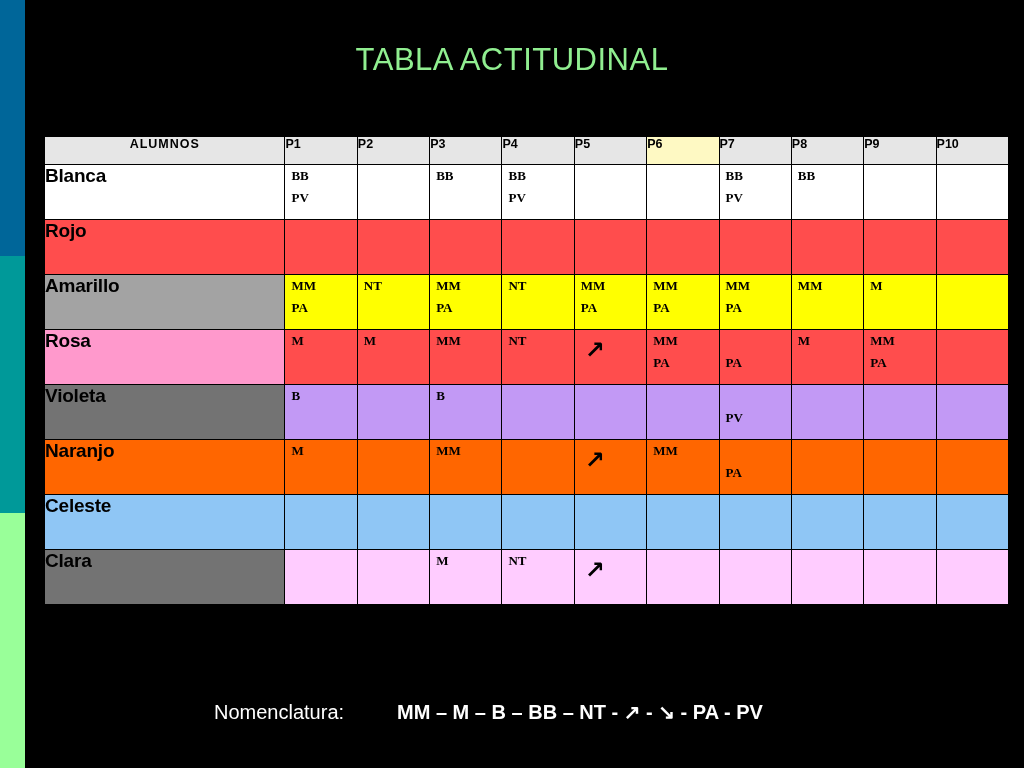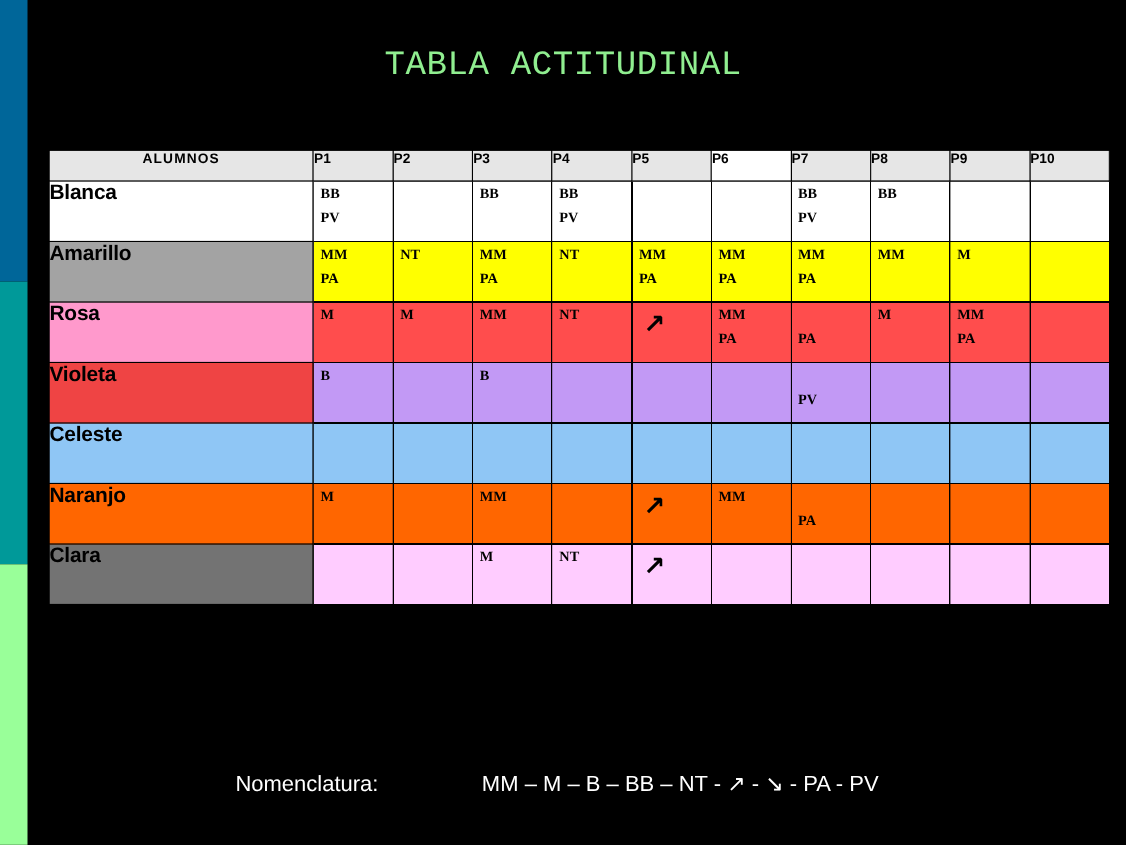--- a/index.html
+++ b/index.html
@@ -36,7 +36,7 @@
     font-size: 31px;
     letter-spacing: 0.5px;
     color: #90EE90;
-    font-family: Liberation Mono, monospace;
+    font-family: Liberation Sans, sans-serif;
     font-weight: normal;
   }
 

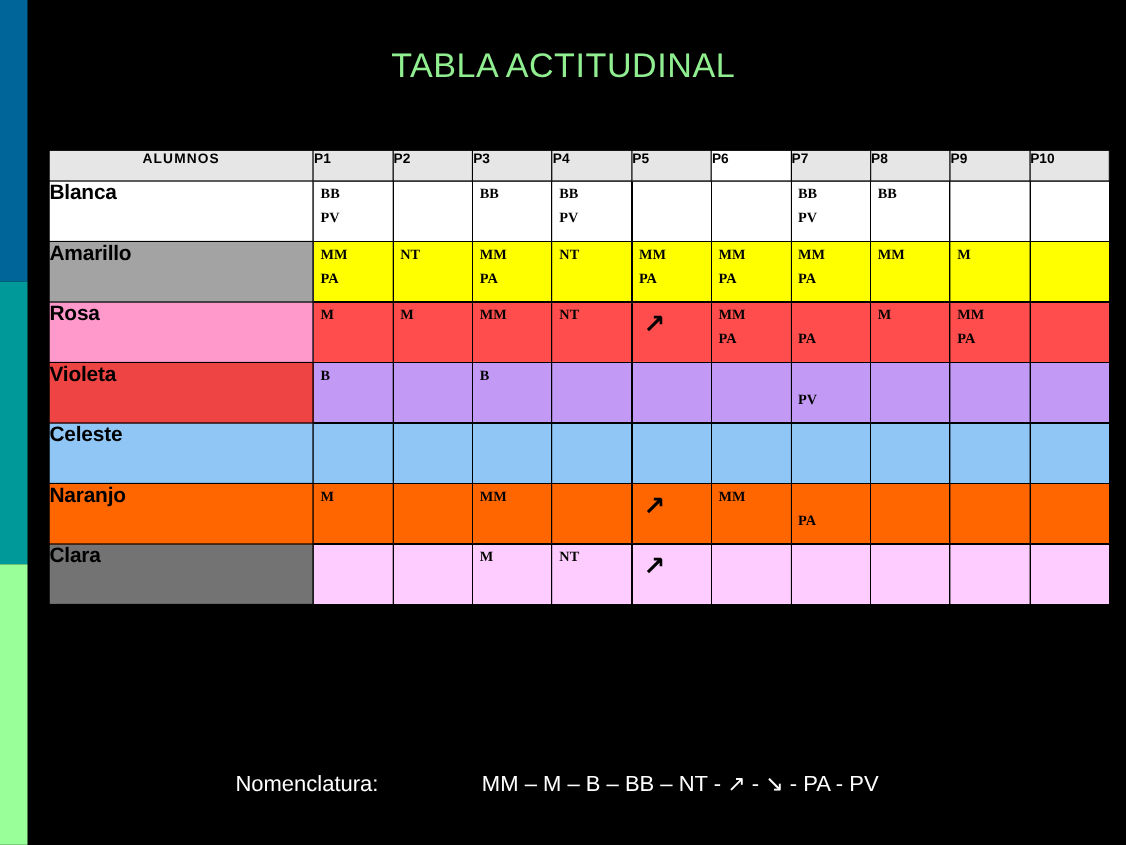--- a/index.html
+++ b/index.html
@@ -175,7 +175,7 @@
           <th class="col-p" style="background: rgb(230, 230, 230);">P3</th>
           <th class="col-p" style="background: rgb(230, 230, 230);">P4</th>
           <th class="col-p" style="background: rgb(230, 230, 230);">P5</th>
-          <th class="col-p" style="background: #ffffff;">P6</th>
+          <th class="col-p" style="background: #fef9c3;">P6</th>
           <th class="col-p" style="background: rgb(230, 230, 230);">P7</th>
           <th class="col-p" style="background: rgb(230, 230, 230);">P8</th>
           <th class="col-p" style="background: rgb(230, 230, 230);">P9</th>

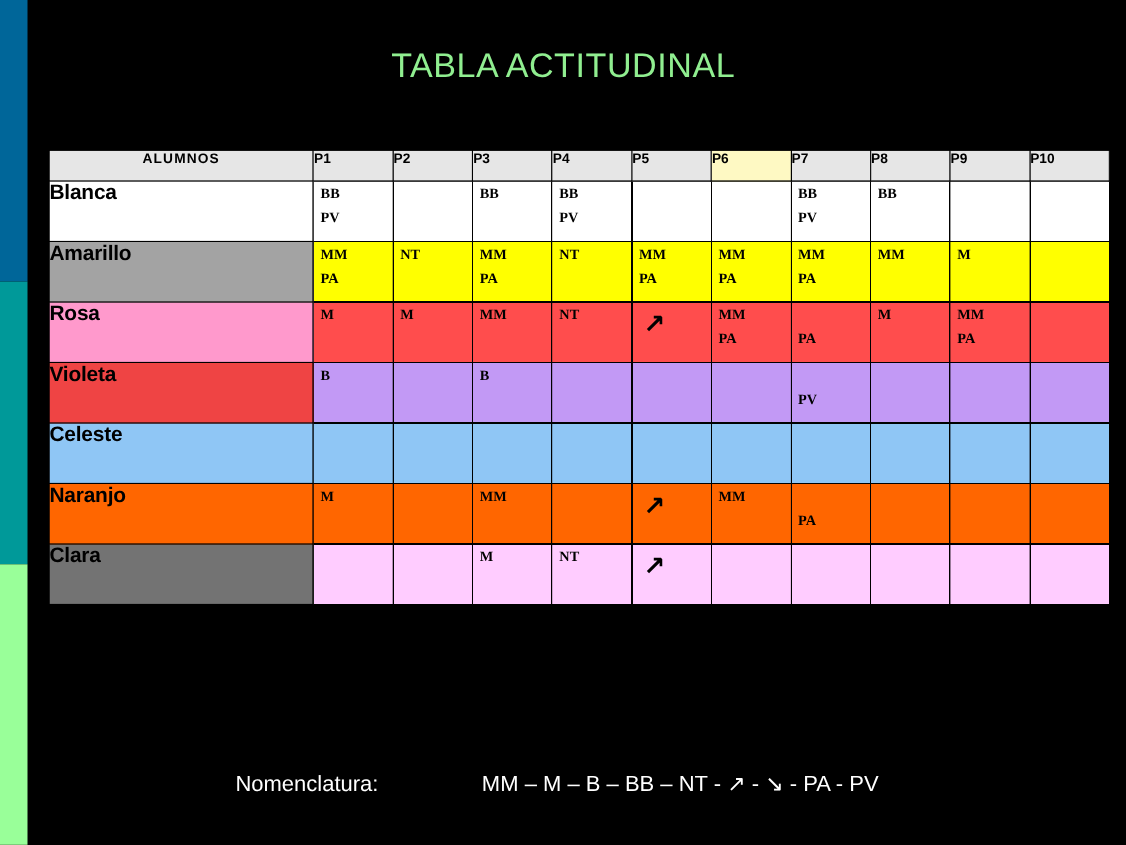--- a/index.html
+++ b/index.html
@@ -210,6 +210,19 @@
           <td class="mark-cell" style="background: rgb(255, 255, 255);"></td>
         </tr>
         <tr>
+          <td class="name-cell" style="background: rgb(255, 77, 77);">Rojo</td>
+          <td class="mark-cell" style="background: rgb(255, 77, 77);"></td>
+          <td class="mark-cell" style="background: rgb(255, 77, 77);"></td>
+          <td class="mark-cell" style="background: rgb(255, 77, 77);"></td>
+          <td class="mark-cell" style="background: rgb(255, 77, 77);"></td>
+          <td class="mark-cell" style="background: rgb(255, 77, 77);"></td>
+          <td class="mark-cell" style="background: rgb(255, 77, 77);"></td>
+          <td class="mark-cell" style="background: rgb(255, 77, 77);"></td>
+          <td class="mark-cell" style="background: rgb(255, 77, 77);"></td>
+          <td class="mark-cell" style="background: rgb(255, 77, 77);"></td>
+          <td class="mark-cell" style="background: rgb(255, 77, 77);"></td>
+        </tr>
+        <tr>
           <td class="name-cell" style="background: #a3a3a3;">Amarillo</td>
           <td class="mark-cell" style="background: rgb(255, 255, 0);">
             <span class="m-top">MM</span>

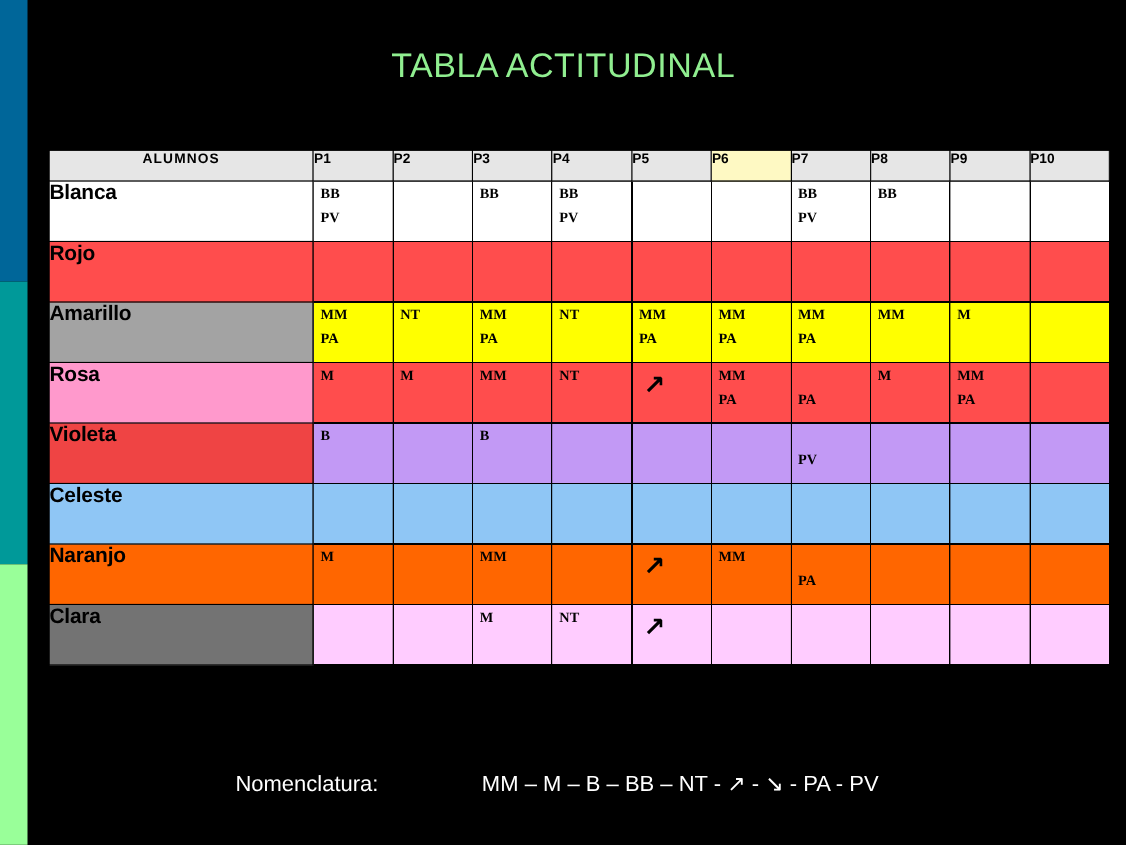--- a/index.html
+++ b/index.html
@@ -292,7 +292,7 @@
           <td class="mark-cell" style="background: rgb(255, 77, 77);"></td>
         </tr>
         <tr>
-          <td class="name-cell" style="background: #ef4444;">Violeta</td>
+          <td class="name-cell" style="background: #737373;">Violeta</td>
           <td class="mark-cell" style="background: rgb(194, 153, 245);">
             <span class="m-top">B</span>
           </td>

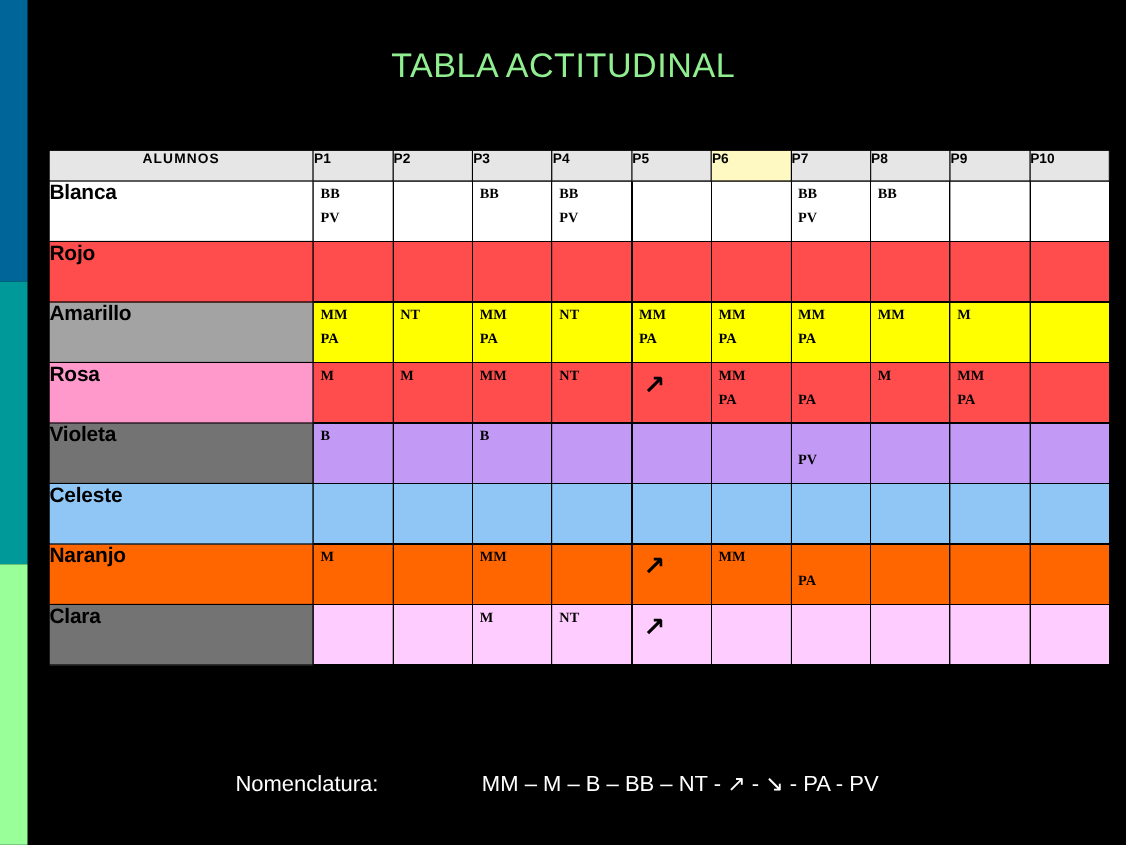--- a/index.html
+++ b/index.html
@@ -311,6 +311,29 @@
           <td class="mark-cell" style="background: rgb(194, 153, 245);"></td>
         </tr>
         <tr>
+          <td class="name-cell" style="background: rgb(255, 102, 0);">Naranjo</td>
+          <td class="mark-cell" style="background: rgb(255, 102, 0);">
+            <span class="m-top">M</span>
+          </td>
+          <td class="mark-cell" style="background: rgb(255, 102, 0);"></td>
+          <td class="mark-cell" style="background: rgb(255, 102, 0);">
+            <span class="m-top">MM</span>
+          </td>
+          <td class="mark-cell" style="background: rgb(255, 102, 0);"></td>
+          <td class="mark-cell" style="background: rgb(255, 102, 0);">
+            <span class="m-arrow">↗</span>
+          </td>
+          <td class="mark-cell" style="background: rgb(255, 102, 0);">
+            <span class="m-top">MM</span>
+          </td>
+          <td class="mark-cell" style="background: rgb(255, 102, 0);">
+            <span class="m-bot">PA</span>
+          </td>
+          <td class="mark-cell" style="background: rgb(255, 102, 0);"></td>
+          <td class="mark-cell" style="background: rgb(255, 102, 0);"></td>
+          <td class="mark-cell" style="background: rgb(255, 102, 0);"></td>
+        </tr>
+        <tr>
           <td class="name-cell" style="background: rgb(143, 198, 245);">Celeste</td>
           <td class="mark-cell" style="background: rgb(143, 198, 245);"></td>
           <td class="mark-cell" style="background: rgb(143, 198, 245);"></td>
@@ -322,29 +345,6 @@
           <td class="mark-cell" style="background: rgb(143, 198, 245);"></td>
           <td class="mark-cell" style="background: rgb(143, 198, 245);"></td>
           <td class="mark-cell" style="background: rgb(143, 198, 245);"></td>
-        </tr>
-        <tr>
-          <td class="name-cell" style="background: rgb(255, 102, 0);">Naranjo</td>
-          <td class="mark-cell" style="background: rgb(255, 102, 0);">
-            <span class="m-top">M</span>
-          </td>
-          <td class="mark-cell" style="background: rgb(255, 102, 0);"></td>
-          <td class="mark-cell" style="background: rgb(255, 102, 0);">
-            <span class="m-top">MM</span>
-          </td>
-          <td class="mark-cell" style="background: rgb(255, 102, 0);"></td>
-          <td class="mark-cell" style="background: rgb(255, 102, 0);">
-            <span class="m-arrow">↗</span>
-          </td>
-          <td class="mark-cell" style="background: rgb(255, 102, 0);">
-            <span class="m-top">MM</span>
-          </td>
-          <td class="mark-cell" style="background: rgb(255, 102, 0);">
-            <span class="m-bot">PA</span>
-          </td>
-          <td class="mark-cell" style="background: rgb(255, 102, 0);"></td>
-          <td class="mark-cell" style="background: rgb(255, 102, 0);"></td>
-          <td class="mark-cell" style="background: rgb(255, 102, 0);"></td>
         </tr>
         <tr>
           <td class="name-cell" style="background: #737373;">Clara</td>

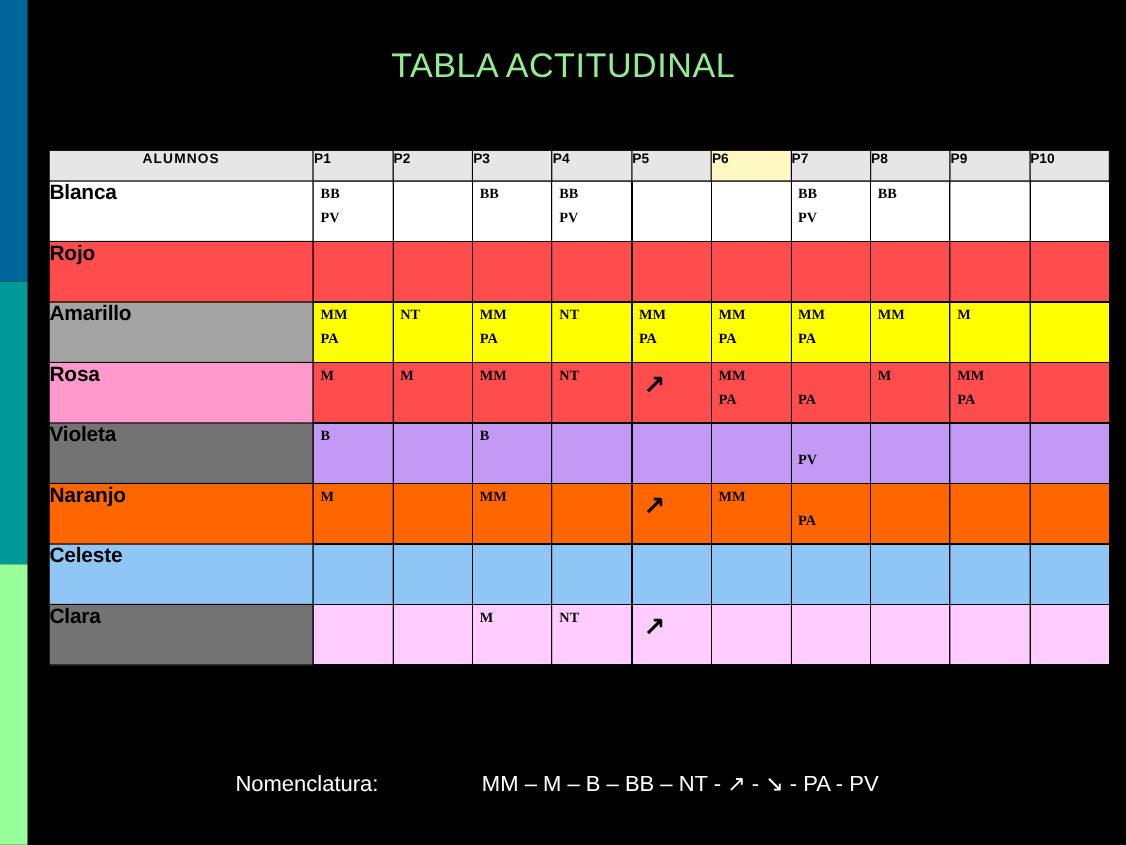--- a/index.html
+++ b/index.html
@@ -137,8 +137,9 @@
     white-space: nowrap;
   }
   #nomenclature .nom-legend {
-    margin-left: 94px;
+    margin-left: 53px;
     white-space: nowrap;
+    font-weight: bold;
   }
 </style>
 </head>

